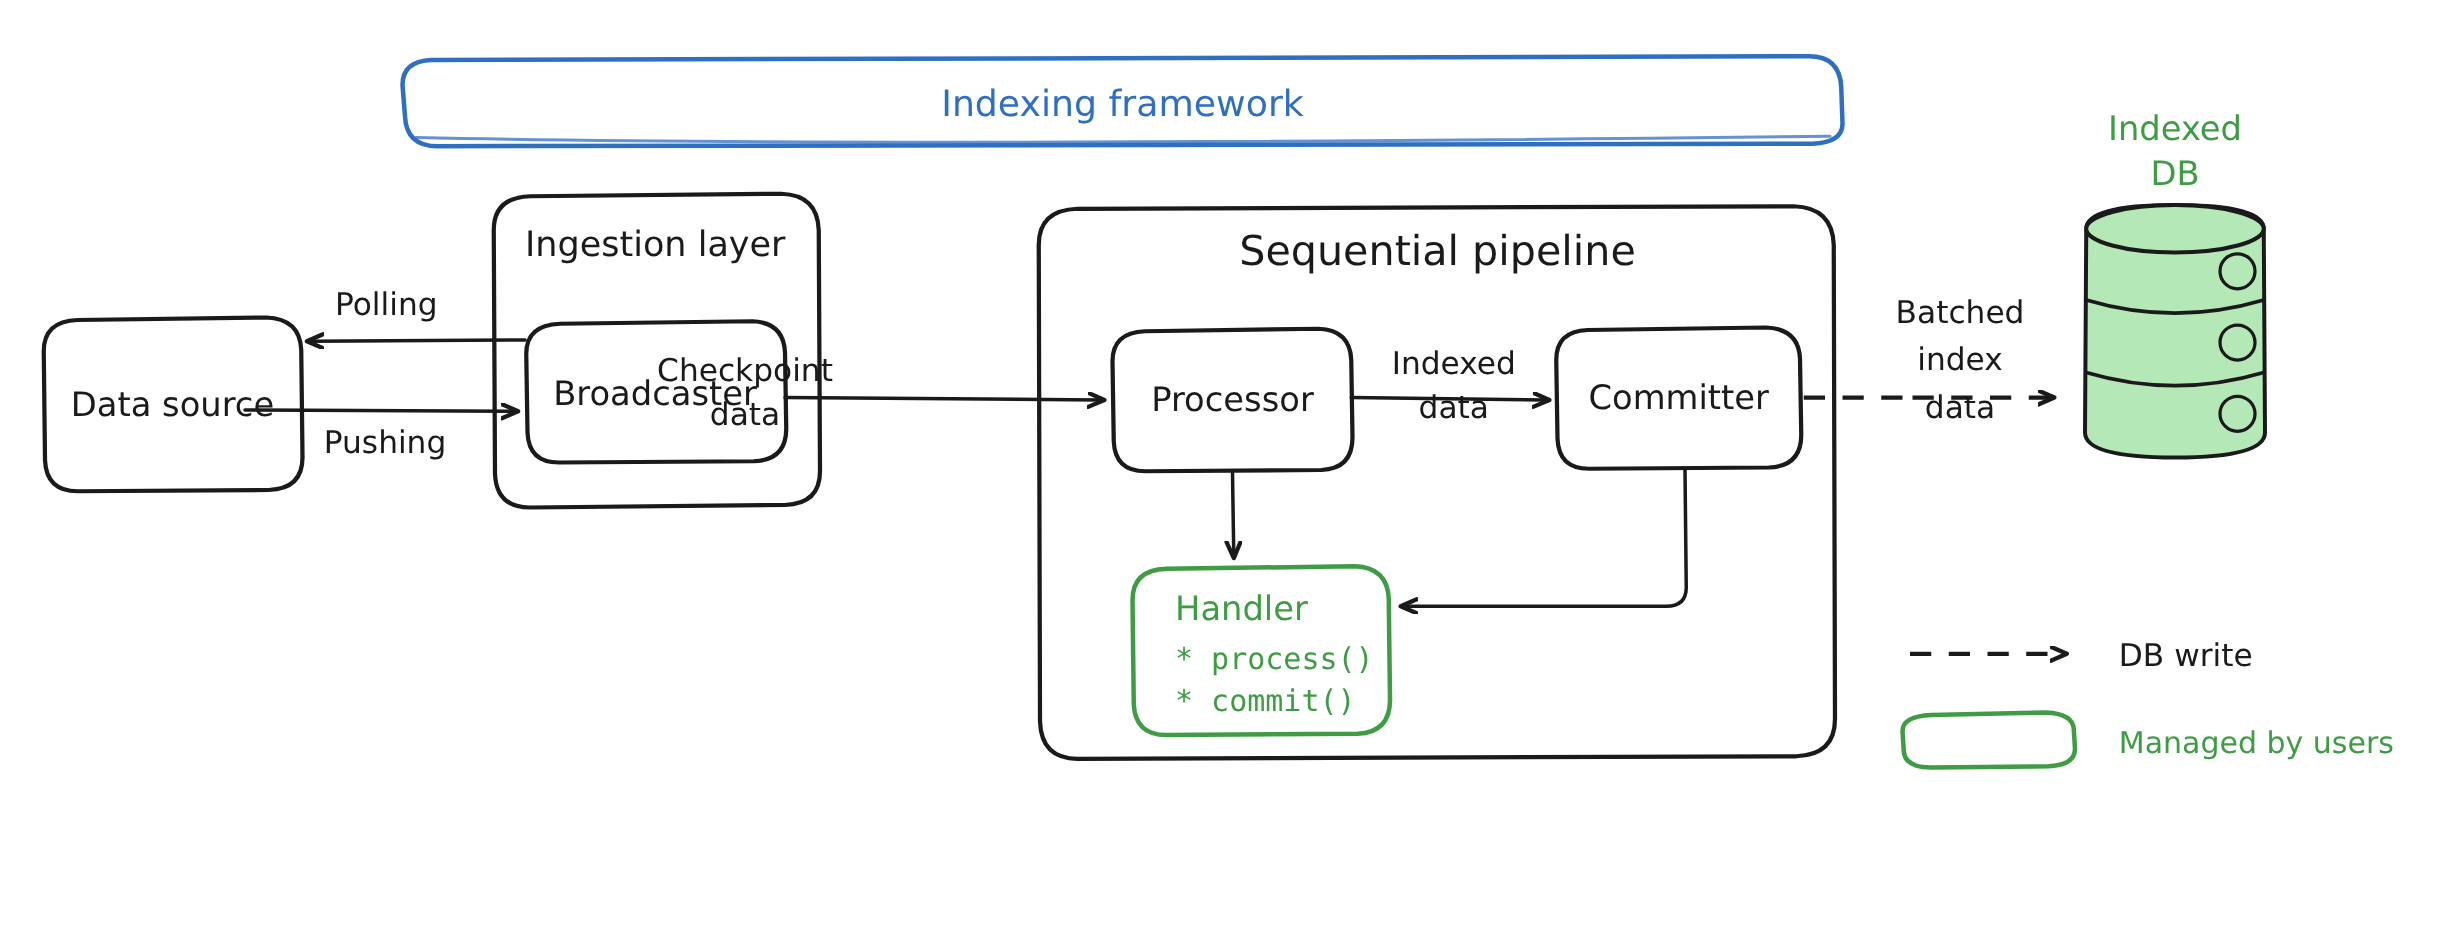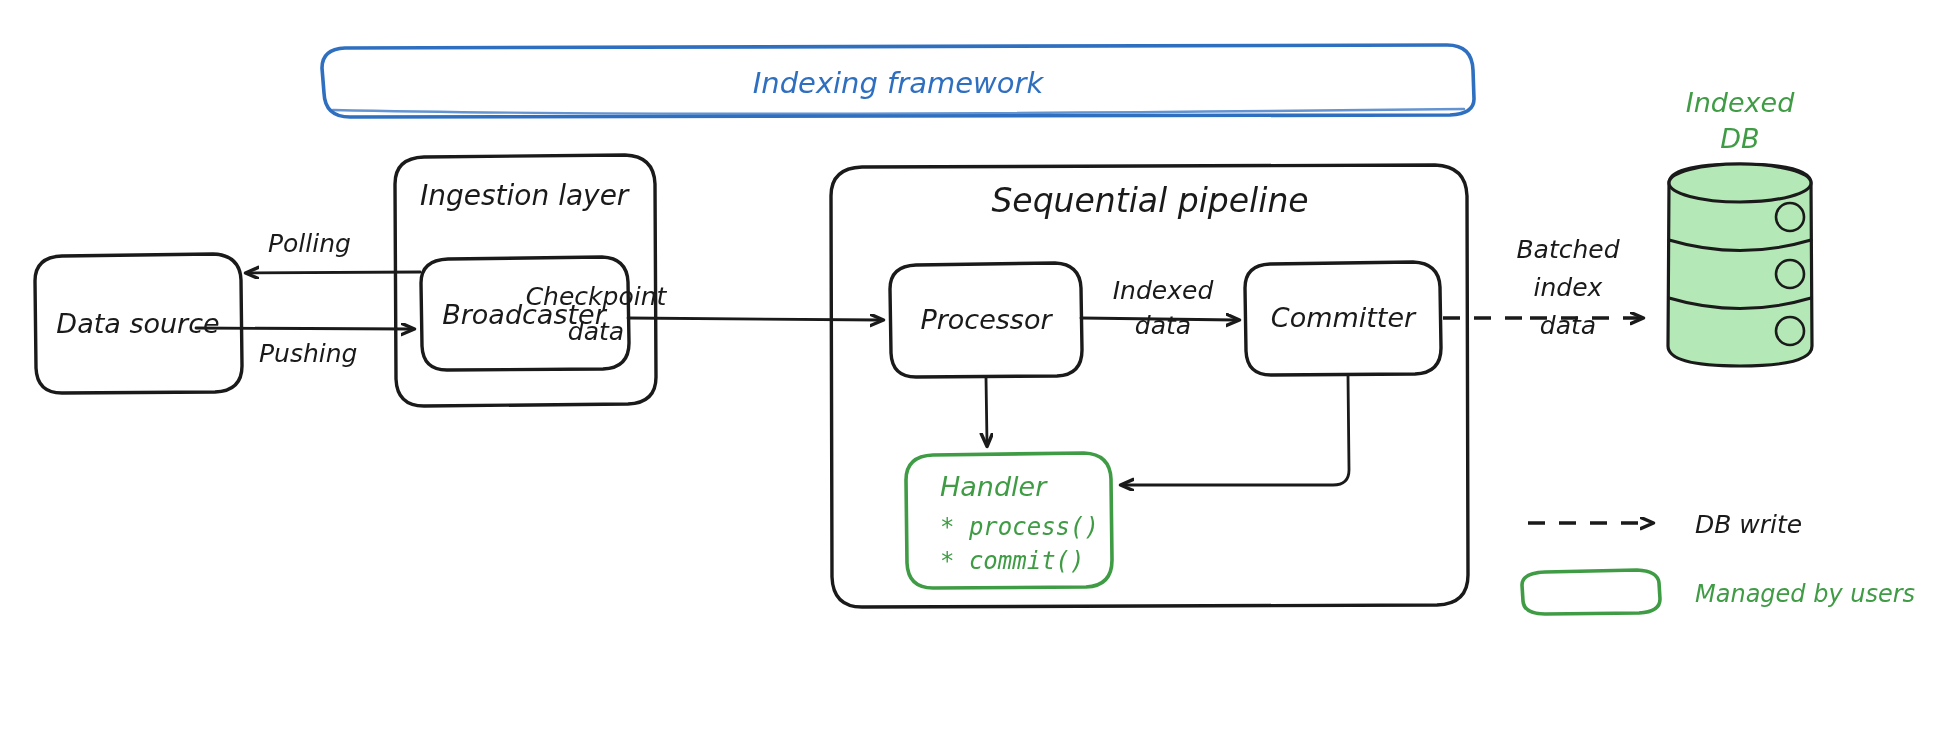--- a/index.html
+++ b/index.html
@@ -9,7 +9,7 @@
     overflow:hidden;
     position:relative;
   }
-  #stage{position:absolute;left:0;top:0;width:1950px;height:744px;font-style:italic;}
+  #stage{position:absolute;left:0;top:0;width:1950px;height:744px;}
   svg.layer{position:absolute;left:0;top:0;width:1950px;height:744px;overflow:visible;}
 
   text{ font-family:"DejaVu Sans", sans-serif; }

